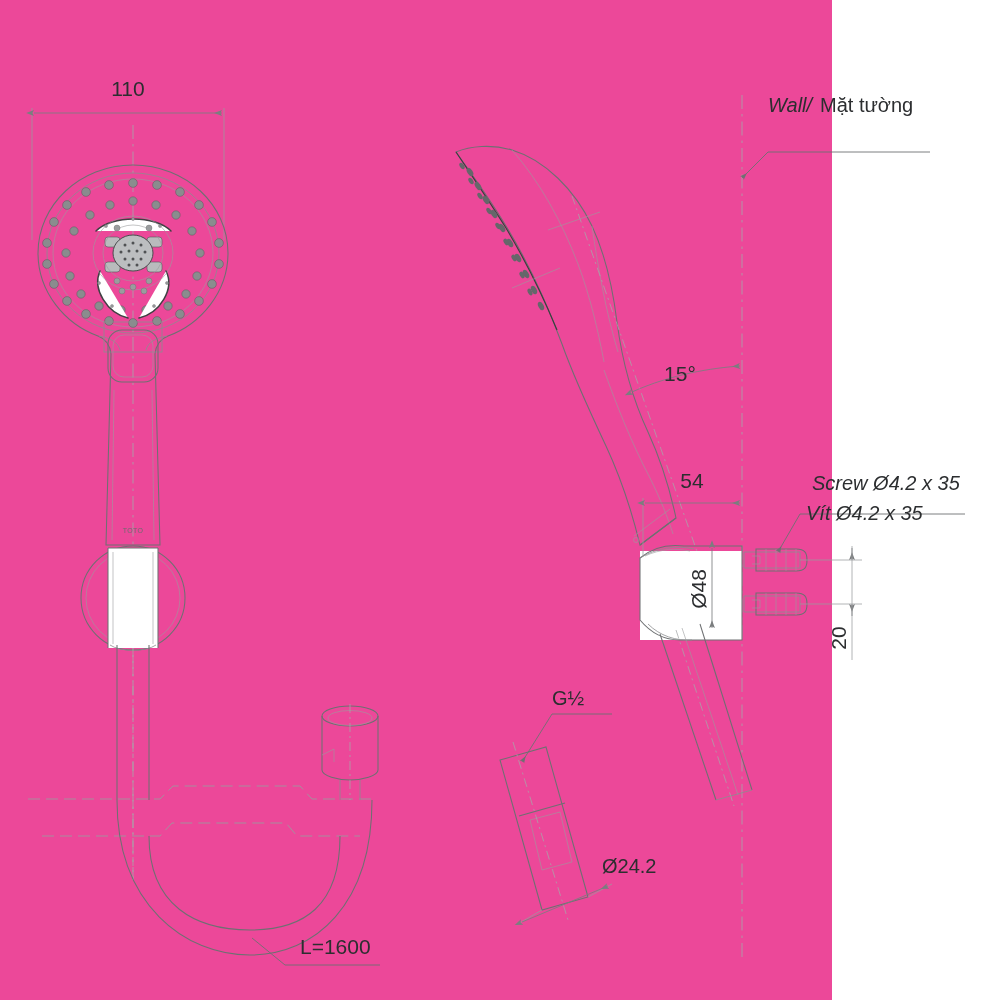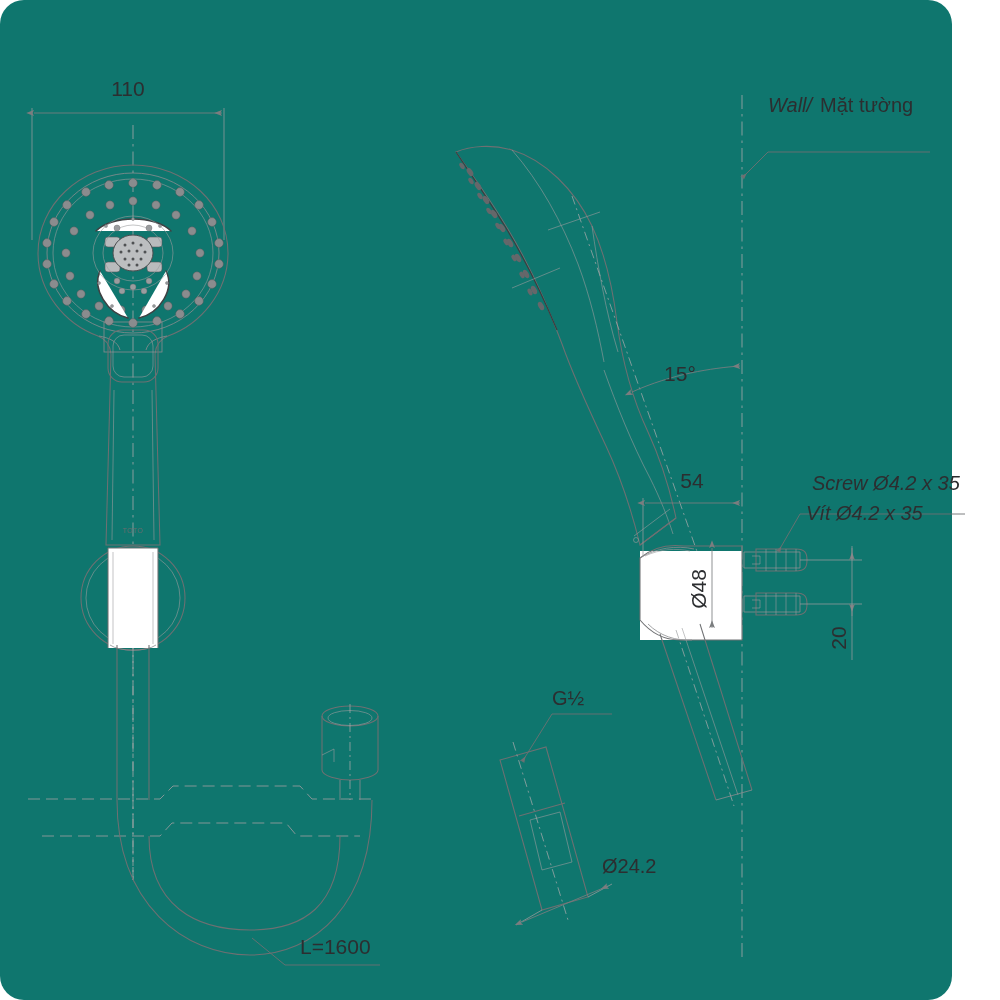--- a/index.html
+++ b/index.html
@@ -15,10 +15,9 @@
   }
   #drawing-root {
     position: relative;
-    width: 952px;
+    width: 832px;
     height: 1000px;
-    background: #0f766e;
-    border-radius: 24px;
+    background: #ec4899;
   }
   svg.sheet {
     position: absolute;

